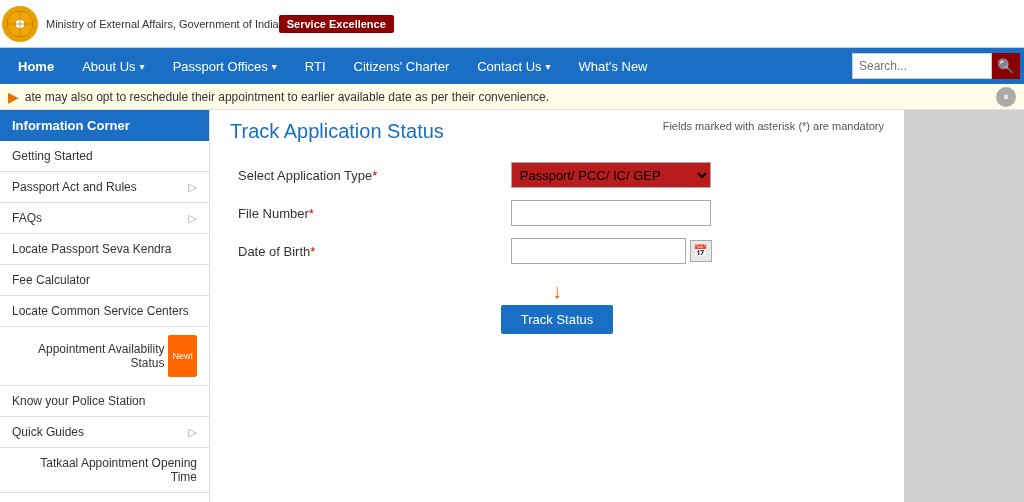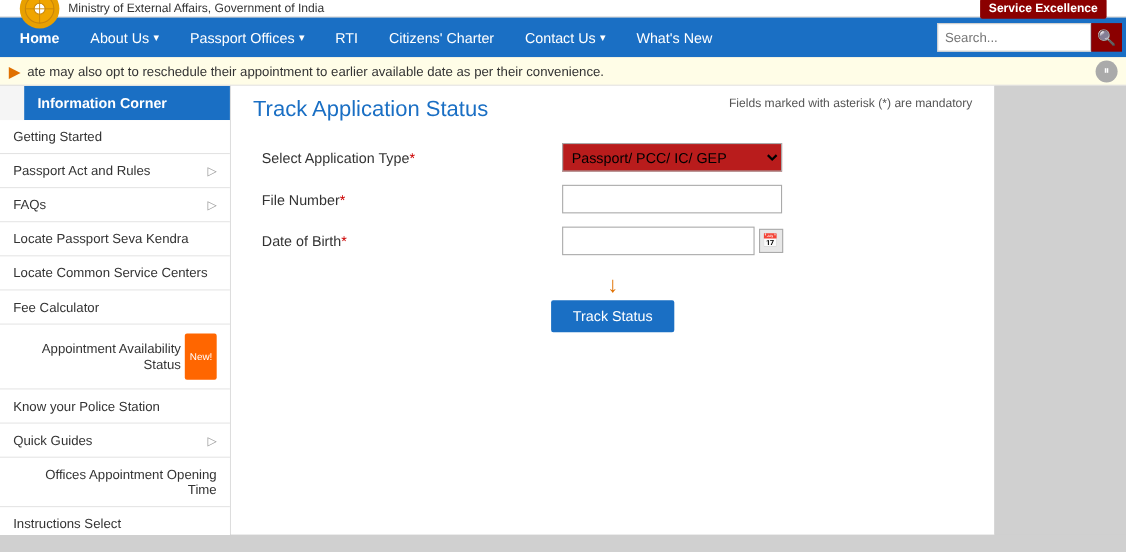--- a/index.html
+++ b/index.html
@@ -10,9 +10,8 @@
       background: #fff;
       display: flex;
       align-items: center;
-      justify-content: space-between;
-      padding: 2px 18px;
-      height: 16px;
+      padding: 2px 2px;
+      height: 48px;
       border-bottom: 1px solid #ccc;
     }
     .logo-area {

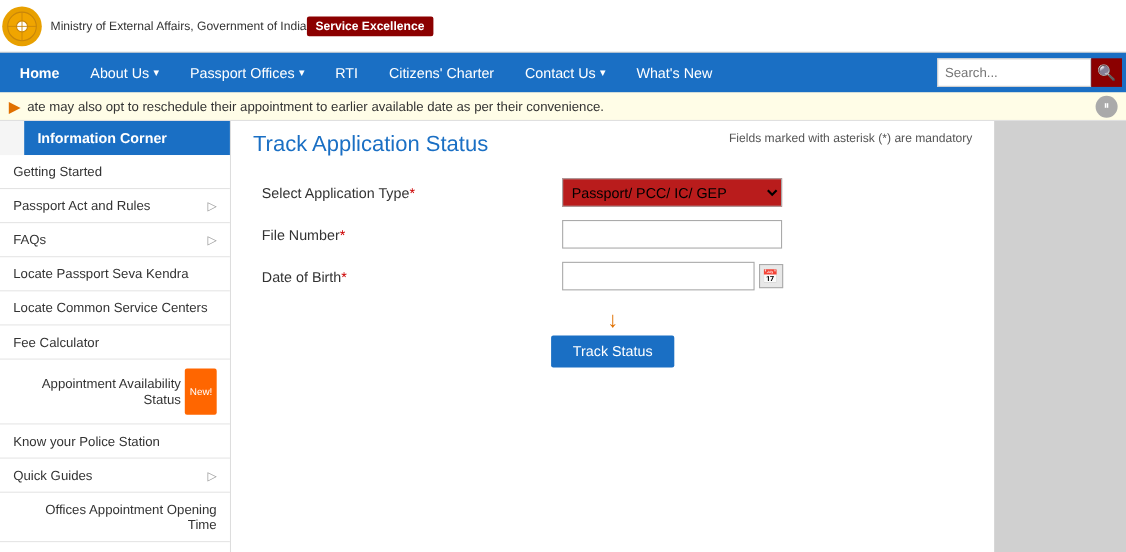--- a/index.html
+++ b/index.html
@@ -133,7 +133,6 @@
       font-weight: bold;
       font-size: 13px;
       padding: 8px 12px;
-      margin-left: 22px;
     }
     .sidebar-item {
       border-bottom: 1px solid #e0e0e0;

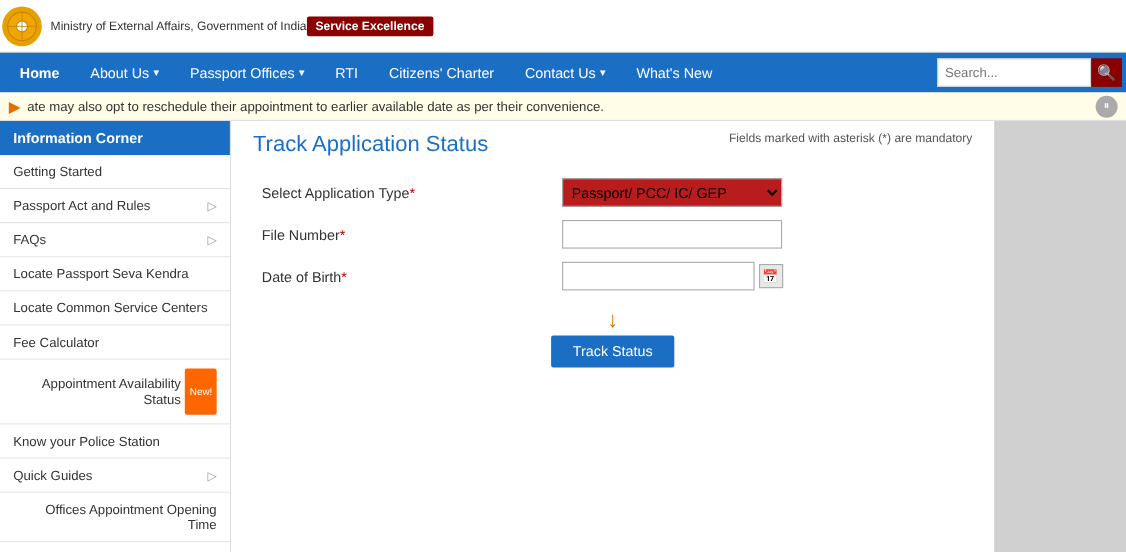--- a/index.html
+++ b/index.html
@@ -325,10 +325,10 @@
       <span>Locate Passport Seva Kendra</span>
     </div>
     <div class="sidebar-item">
+      <span>Fee Calculator</span>
+    </div>
+    <div class="sidebar-item">
       <span>Locate Common Service Centers</span>
-    </div>
-    <div class="sidebar-item">
-      <span>Fee Calculator</span>
     </div>
     <div class="sidebar-item">
       <span>Appointment Availability Status</span>

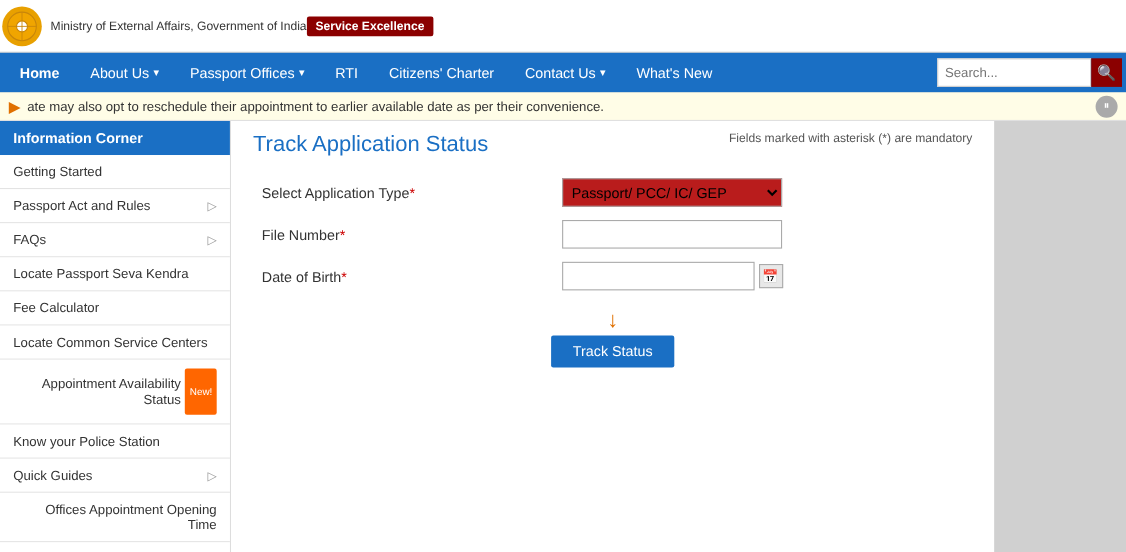--- a/index.html
+++ b/index.html
@@ -342,7 +342,7 @@
       <span class="arrow">▷</span>
     </div>
     <div class="sidebar-item">
-      <span>Offices Appointment Opening Time</span>
+      <span>Tatkaal Appointment Opening Time</span>
     </div>
     <div class="sidebar-item">
       <span>Instructions Select</span>

